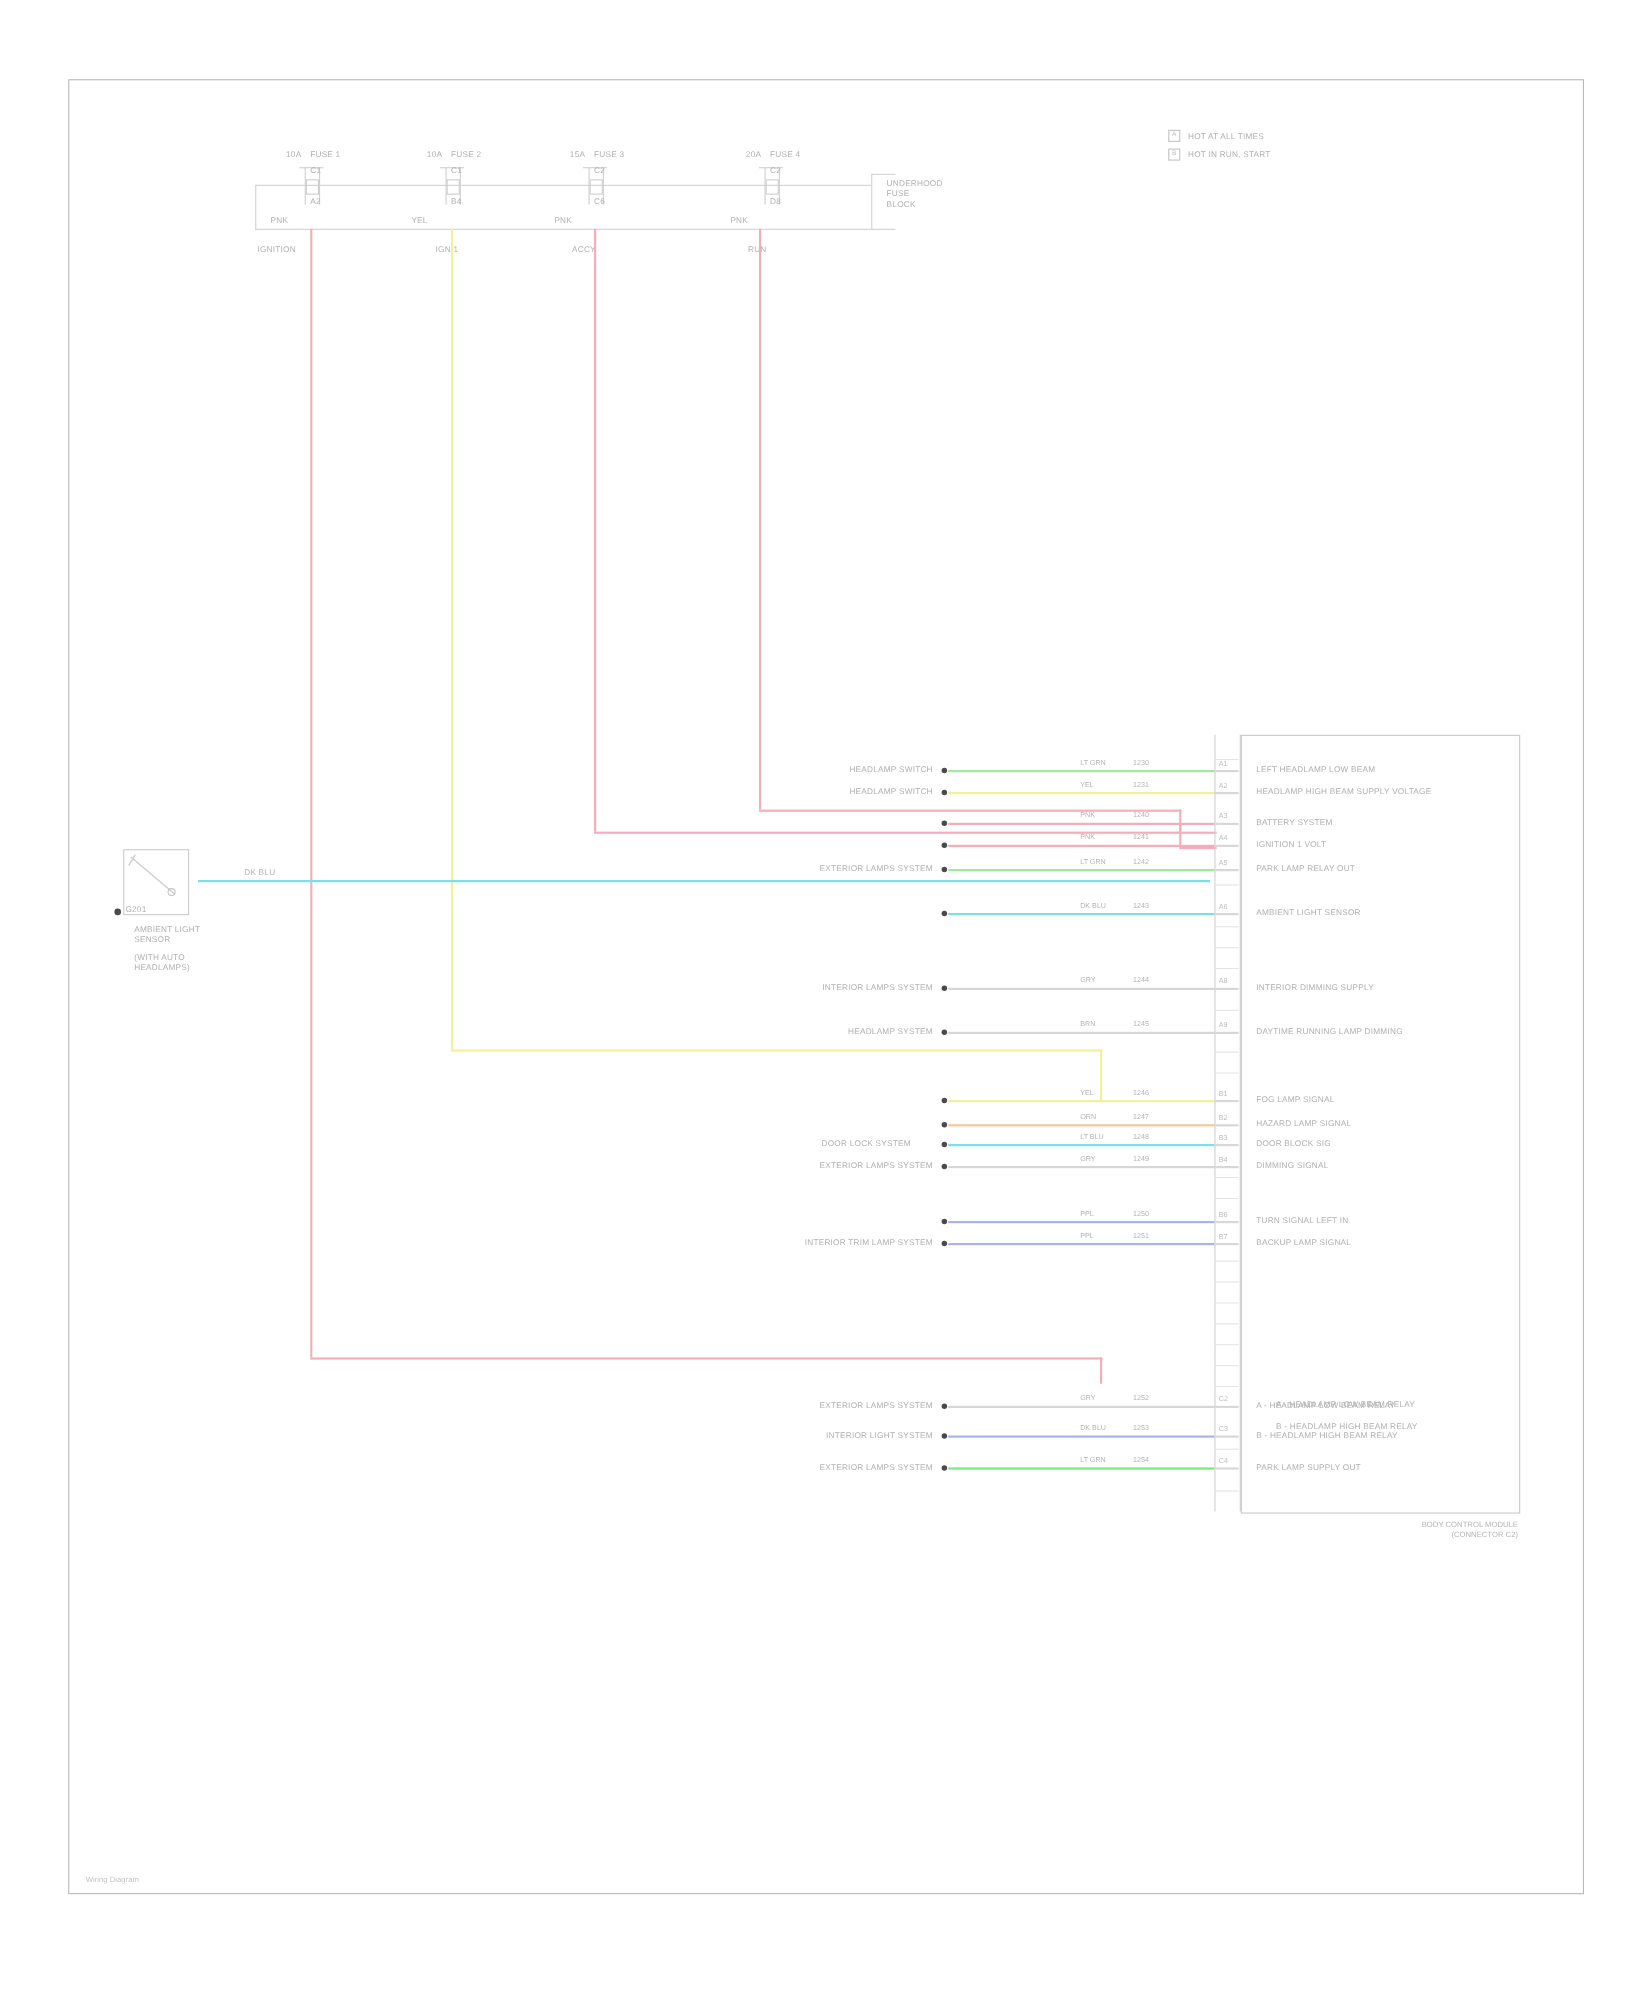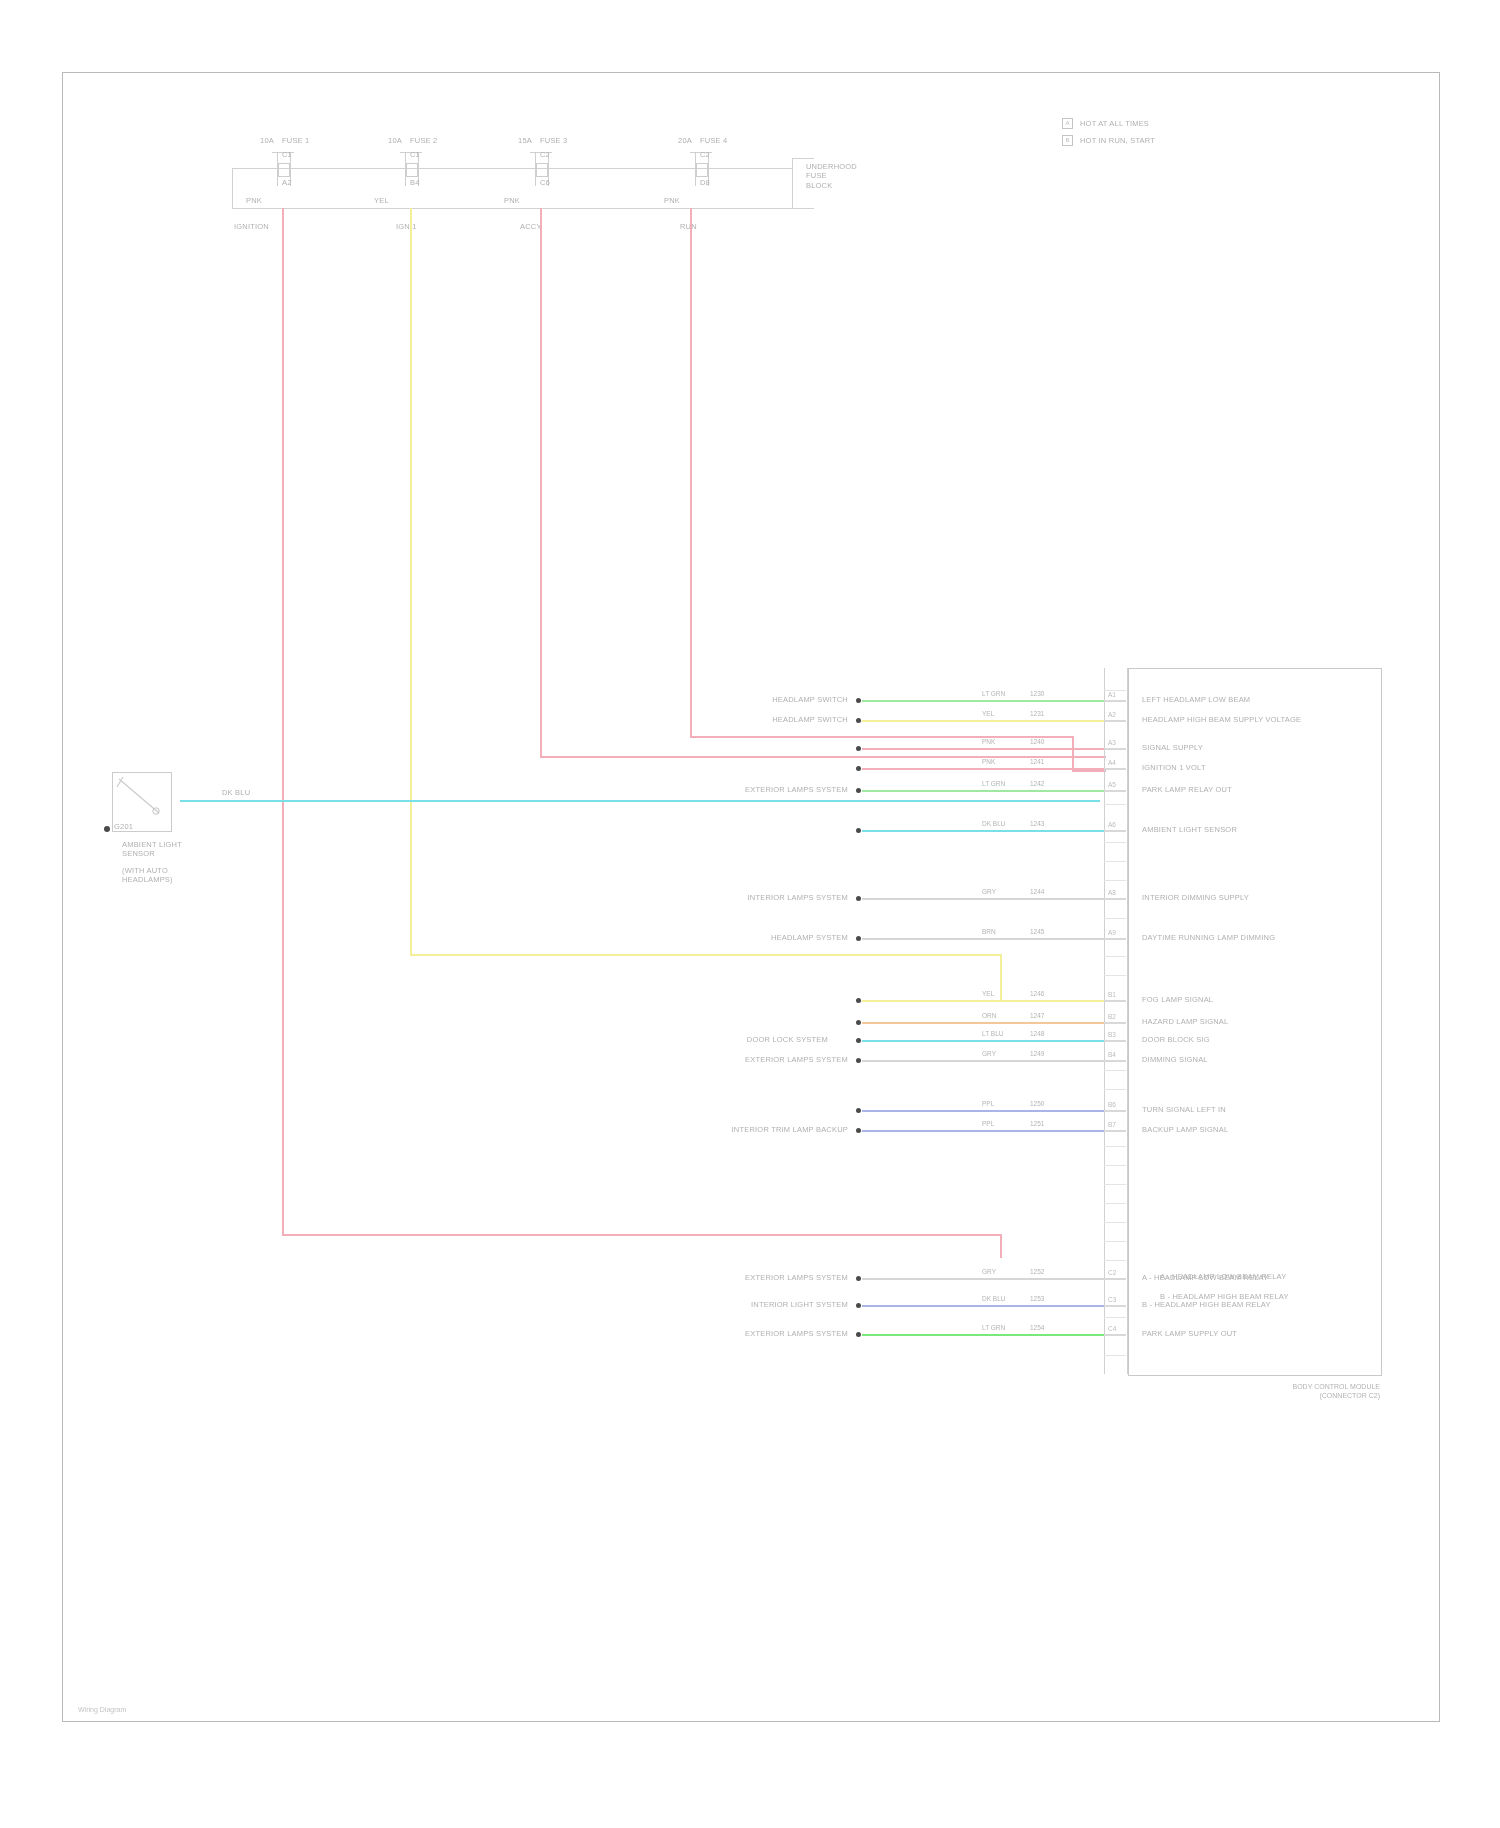--- a/index.html
+++ b/index.html
@@ -188,7 +188,7 @@
       <div class="wcol" style="left: 982px; top: 738px;">PNK</div>
       <div class="wcol" style="left: 1030px; top: 738px;">1240</div>
       <div class="pin" style="left: 1108px; top: 739px;">A3</div>
-      <div class="lbl" style="left: 1142px; top: 743px;">SIGNAL SUPPLY</div>
+      <div class="lbl" style="left: 1142px; top: 743px;">BATTERY SYSTEM</div>
       <div class="w wh" style="left: 1104px; top: 748px; width: 22px; background: rgb(216, 216, 216);"></div>
       <div class="w wh" style="left: 862px; top: 768px; width: 242px; background: rgb(244, 174, 186);"></div>
       <div class="dot sm" style="left: 856px; top: 766px;"></div>

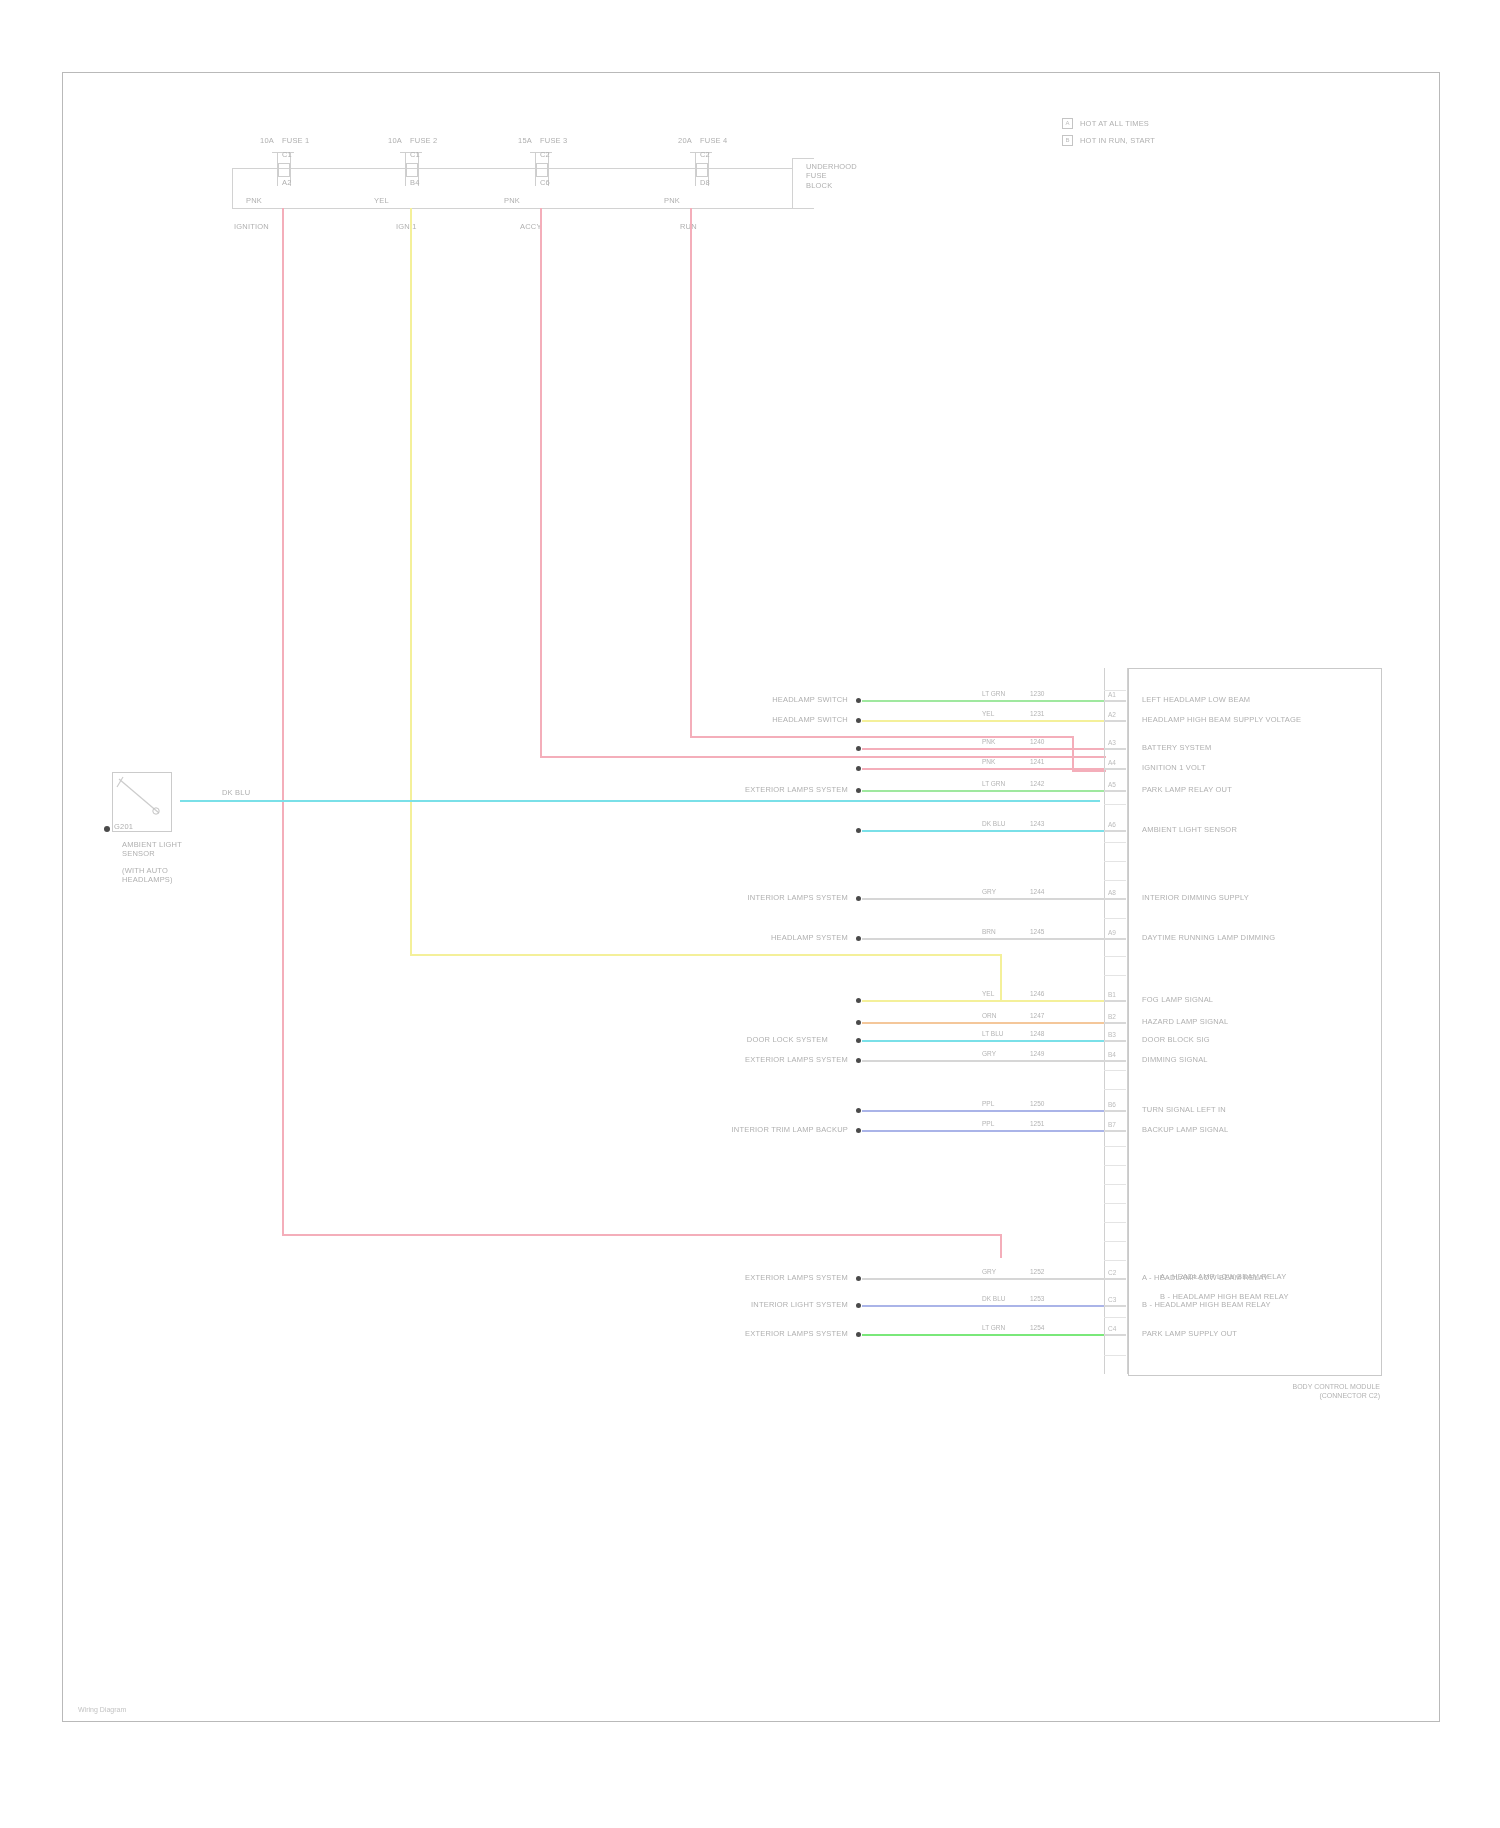--- a/index.html
+++ b/index.html
@@ -267,7 +267,7 @@
       <div class="w wh" style="left: 1104px; top: 1110px; width: 22px; background: rgb(216, 216, 216);"></div>
       <div class="w wh" style="left: 862px; top: 1130px; width: 242px; background: rgb(170, 180, 232);"></div>
       <div class="dot sm" style="left: 856px; top: 1128px;"></div>
-      <div class="lbl r" style="left: 380px; top: 1125px; width: 468px;">INTERIOR TRIM LAMP BACKUP</div>
+      <div class="lbl r" style="left: 380px; top: 1125px; width: 468px;">INTERIOR TRIM LAMP SYSTEM</div>
       <div class="wcol" style="left: 982px; top: 1120px;">PPL</div>
       <div class="wcol" style="left: 1030px; top: 1120px;">1251</div>
       <div class="pin" style="left: 1108px; top: 1121px;">B7</div>

